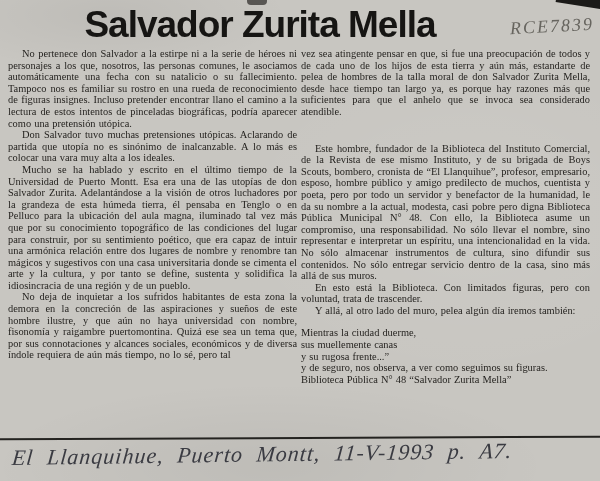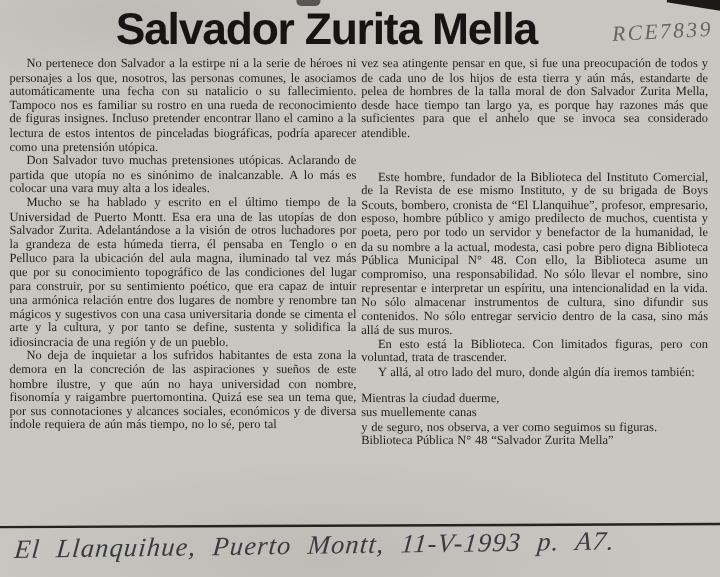--- a/index.html
+++ b/index.html
@@ -25,7 +25,7 @@
     position:relative;height:46px;
   }
   .headline{
-    margin:0;position:absolute;left:12px;top:4px;width:520px;
+    margin:0;position:absolute;left:0;top:4px;width:520px;
     text-align:center;
     font-family:"Liberation Sans", sans-serif;
     font-weight:bold;font-size:37px;letter-spacing:-1px;

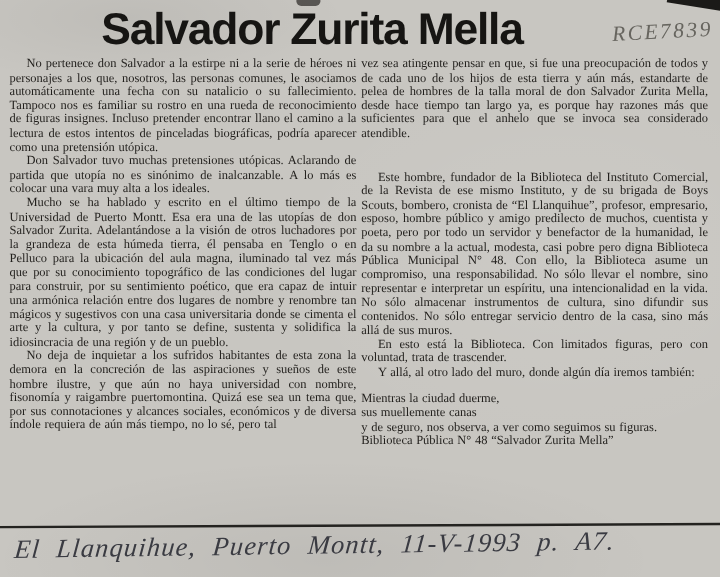--- a/index.html
+++ b/index.html
@@ -92,7 +92,7 @@
       <p class="noindent">vez sea atingente pensar en que, si fue una preocupación de todos y de cada uno de los hijos de esta tierra y aún más, estandarte de pelea de hombres de la talla moral de don Salvador Zurita Mella, desde hace tiempo tan largo ya, es porque hay razones más que suficientes para que el anhelo que se invoca sea considerado atendible.</p>
       <p class="gap">Este hombre, fundador de la Biblioteca del Instituto Comercial, de la Revista de ese mismo Instituto, y de su brigada de Boys Scouts, bombero, cronista de “El Llanquihue”, profesor, empresario, esposo, hombre público y amigo predilecto de muchos, cuentista y poeta, pero por todo un servidor y benefactor de la humanidad, le da su nombre a la actual, modesta, casi pobre pero digna Biblioteca Pública Municipal N° 48. Con ello, la Biblioteca asume un compromiso, una responsabilidad. No sólo llevar el nombre, sino representar e interpretar un espíritu, una intencionalidad en la vida. No sólo almacenar instrumentos de cultura, sino difundir sus contenidos. No sólo entregar servicio dentro de la casa, sino más allá de sus muros.</p>
       <p>En esto está la Biblioteca. Con limitados figuras, pero con voluntad, trata de trascender.</p>
-      <p>Y allá, al otro lado del muro, donde algún día iremos también:</p>
+      <p>Y allá, al otro lado del muro, pelea algún día iremos también:</p>
 
       <div class="poem">
         <div>Mientras la ciudad duerme,</div>

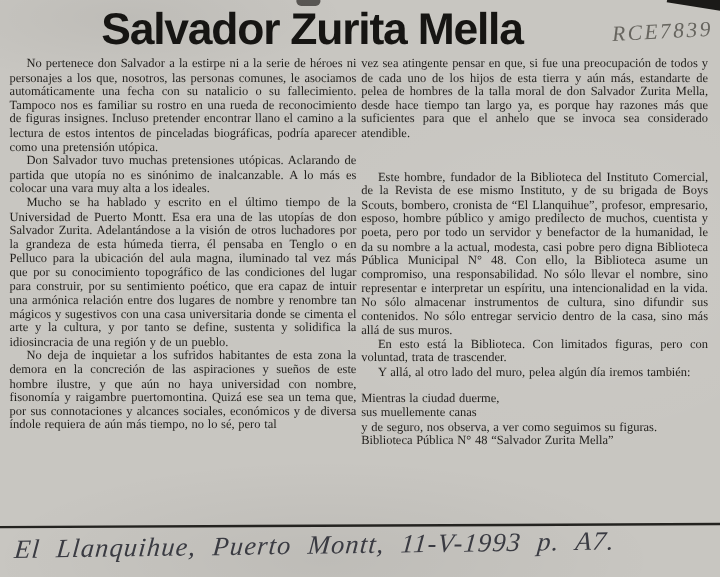--- a/index.html
+++ b/index.html
@@ -97,6 +97,7 @@
       <div class="poem">
         <div>Mientras la ciudad duerme,</div>
         <div>sus muellemente canas</div>
+        <div>y su rugosa frente...”</div>
       </div>
 
       <p class="noindent closing">y de seguro, nos observa, a ver como seguimos su figuras.</p>

